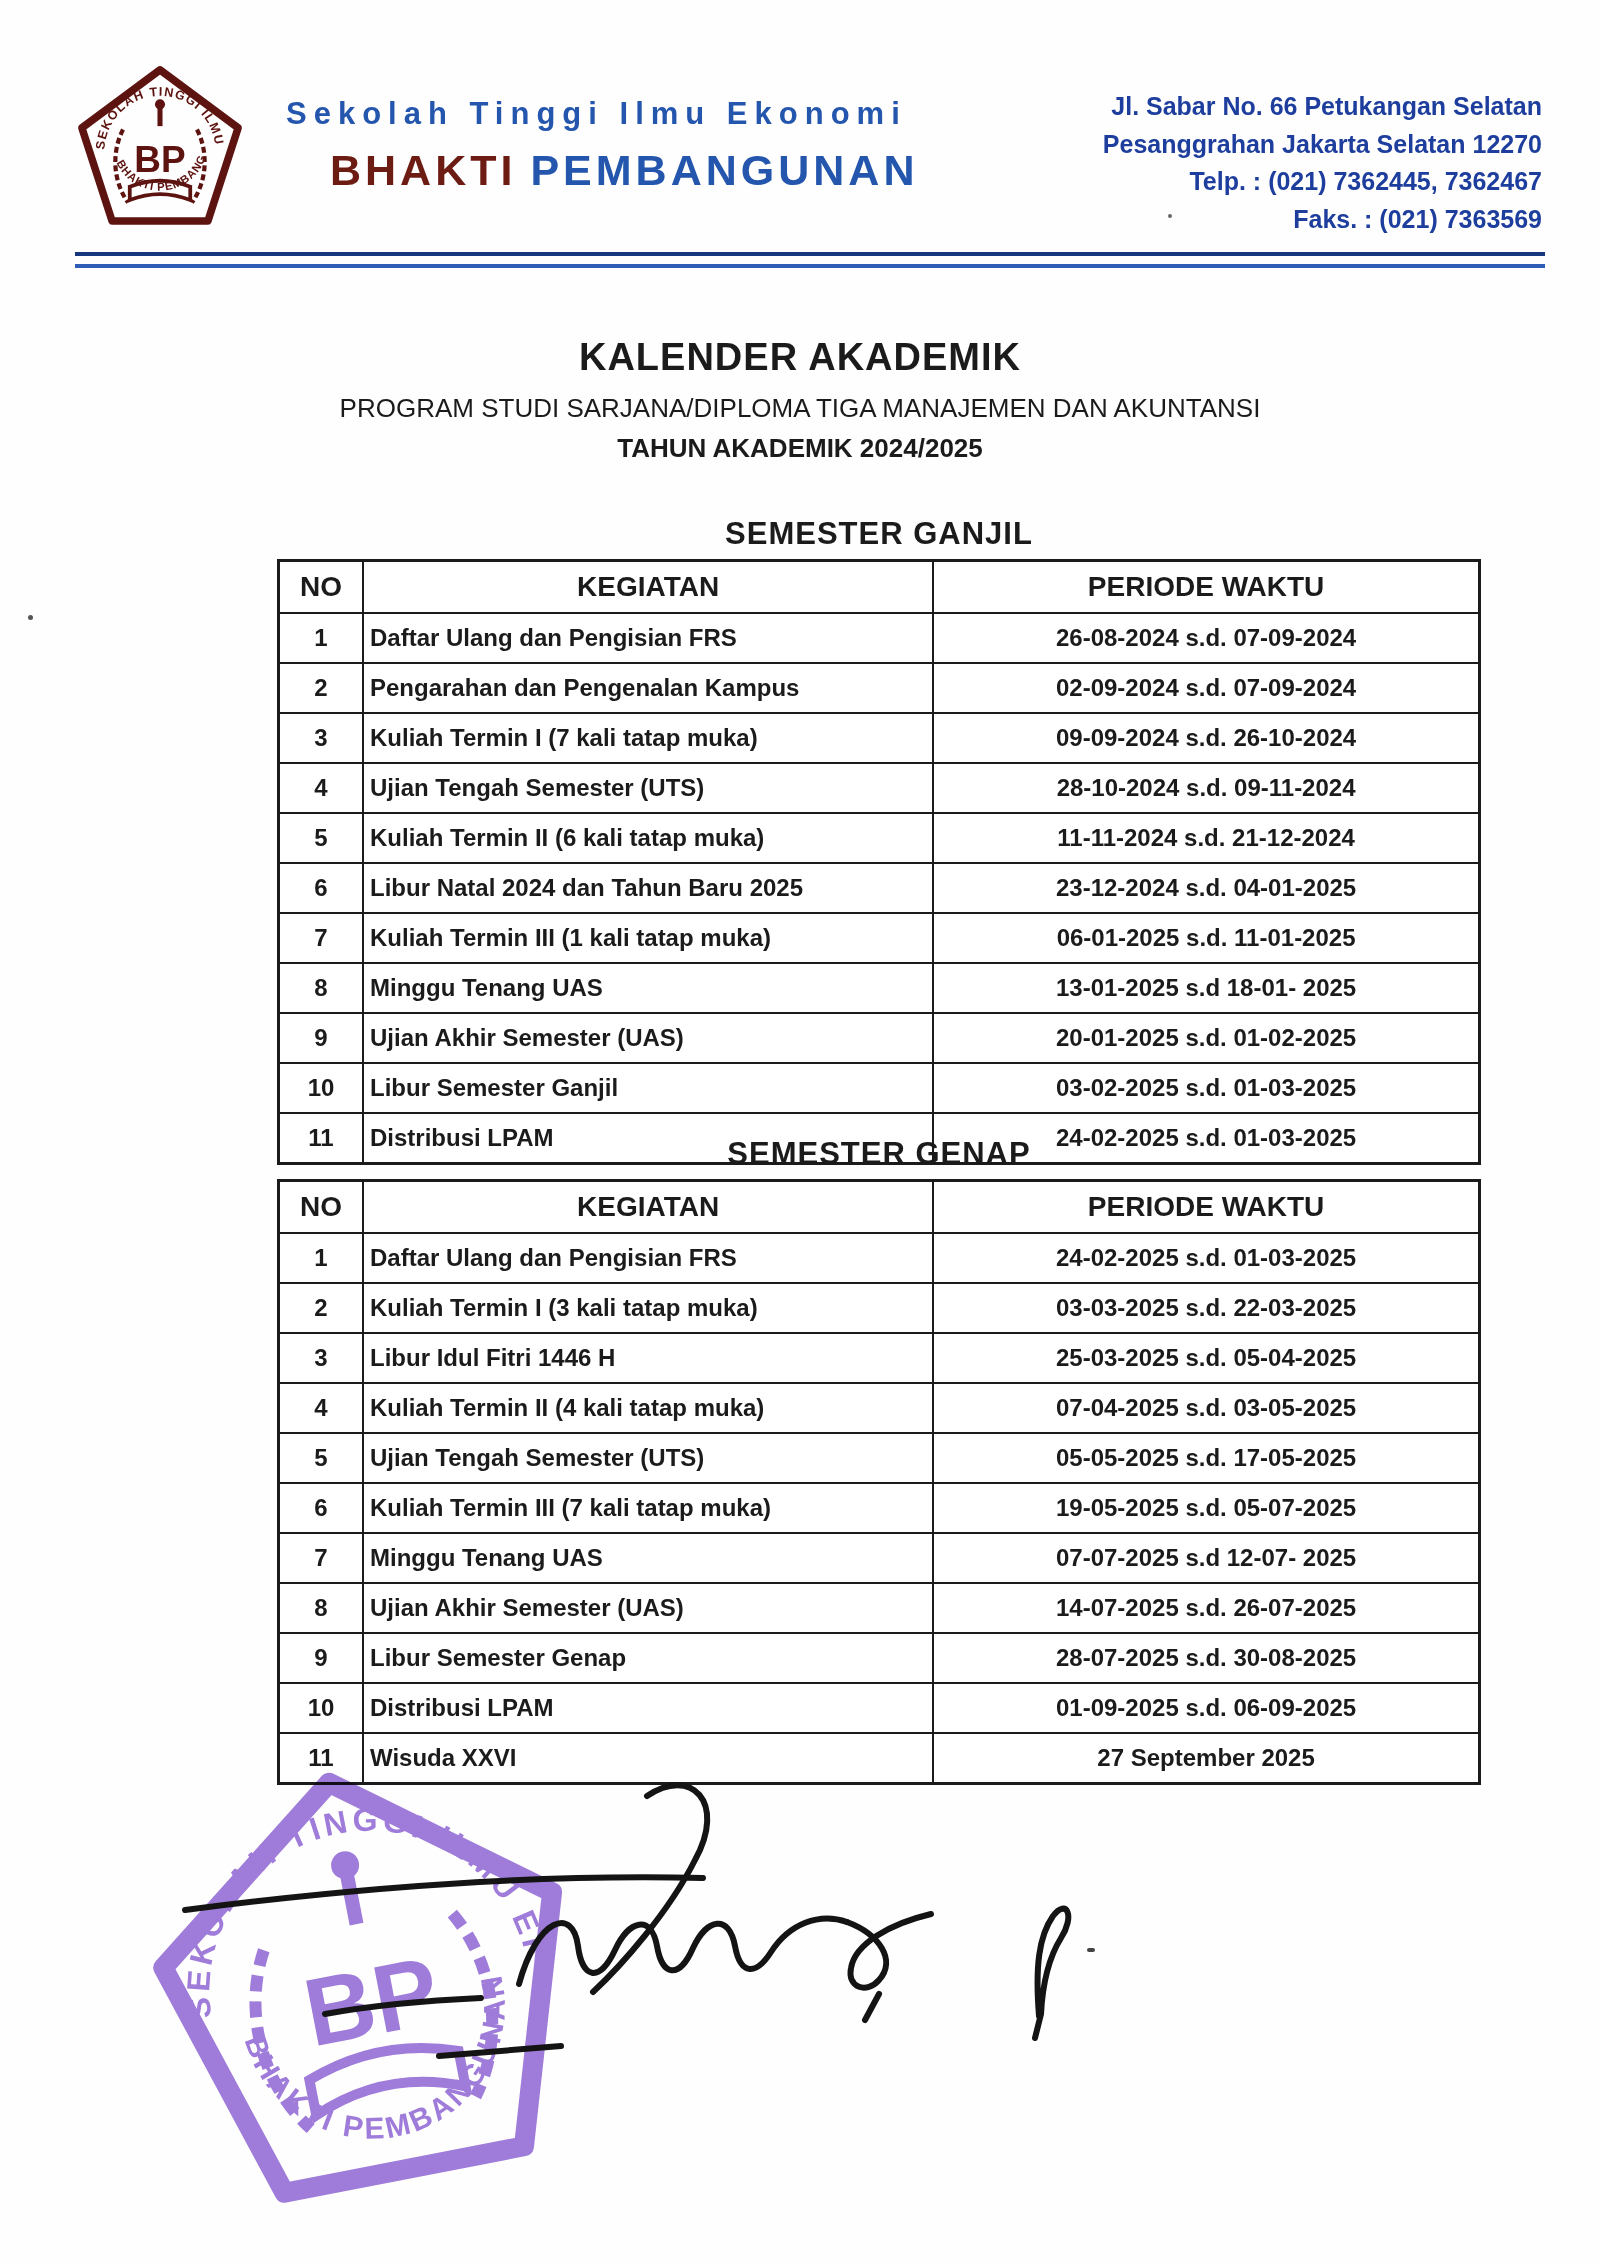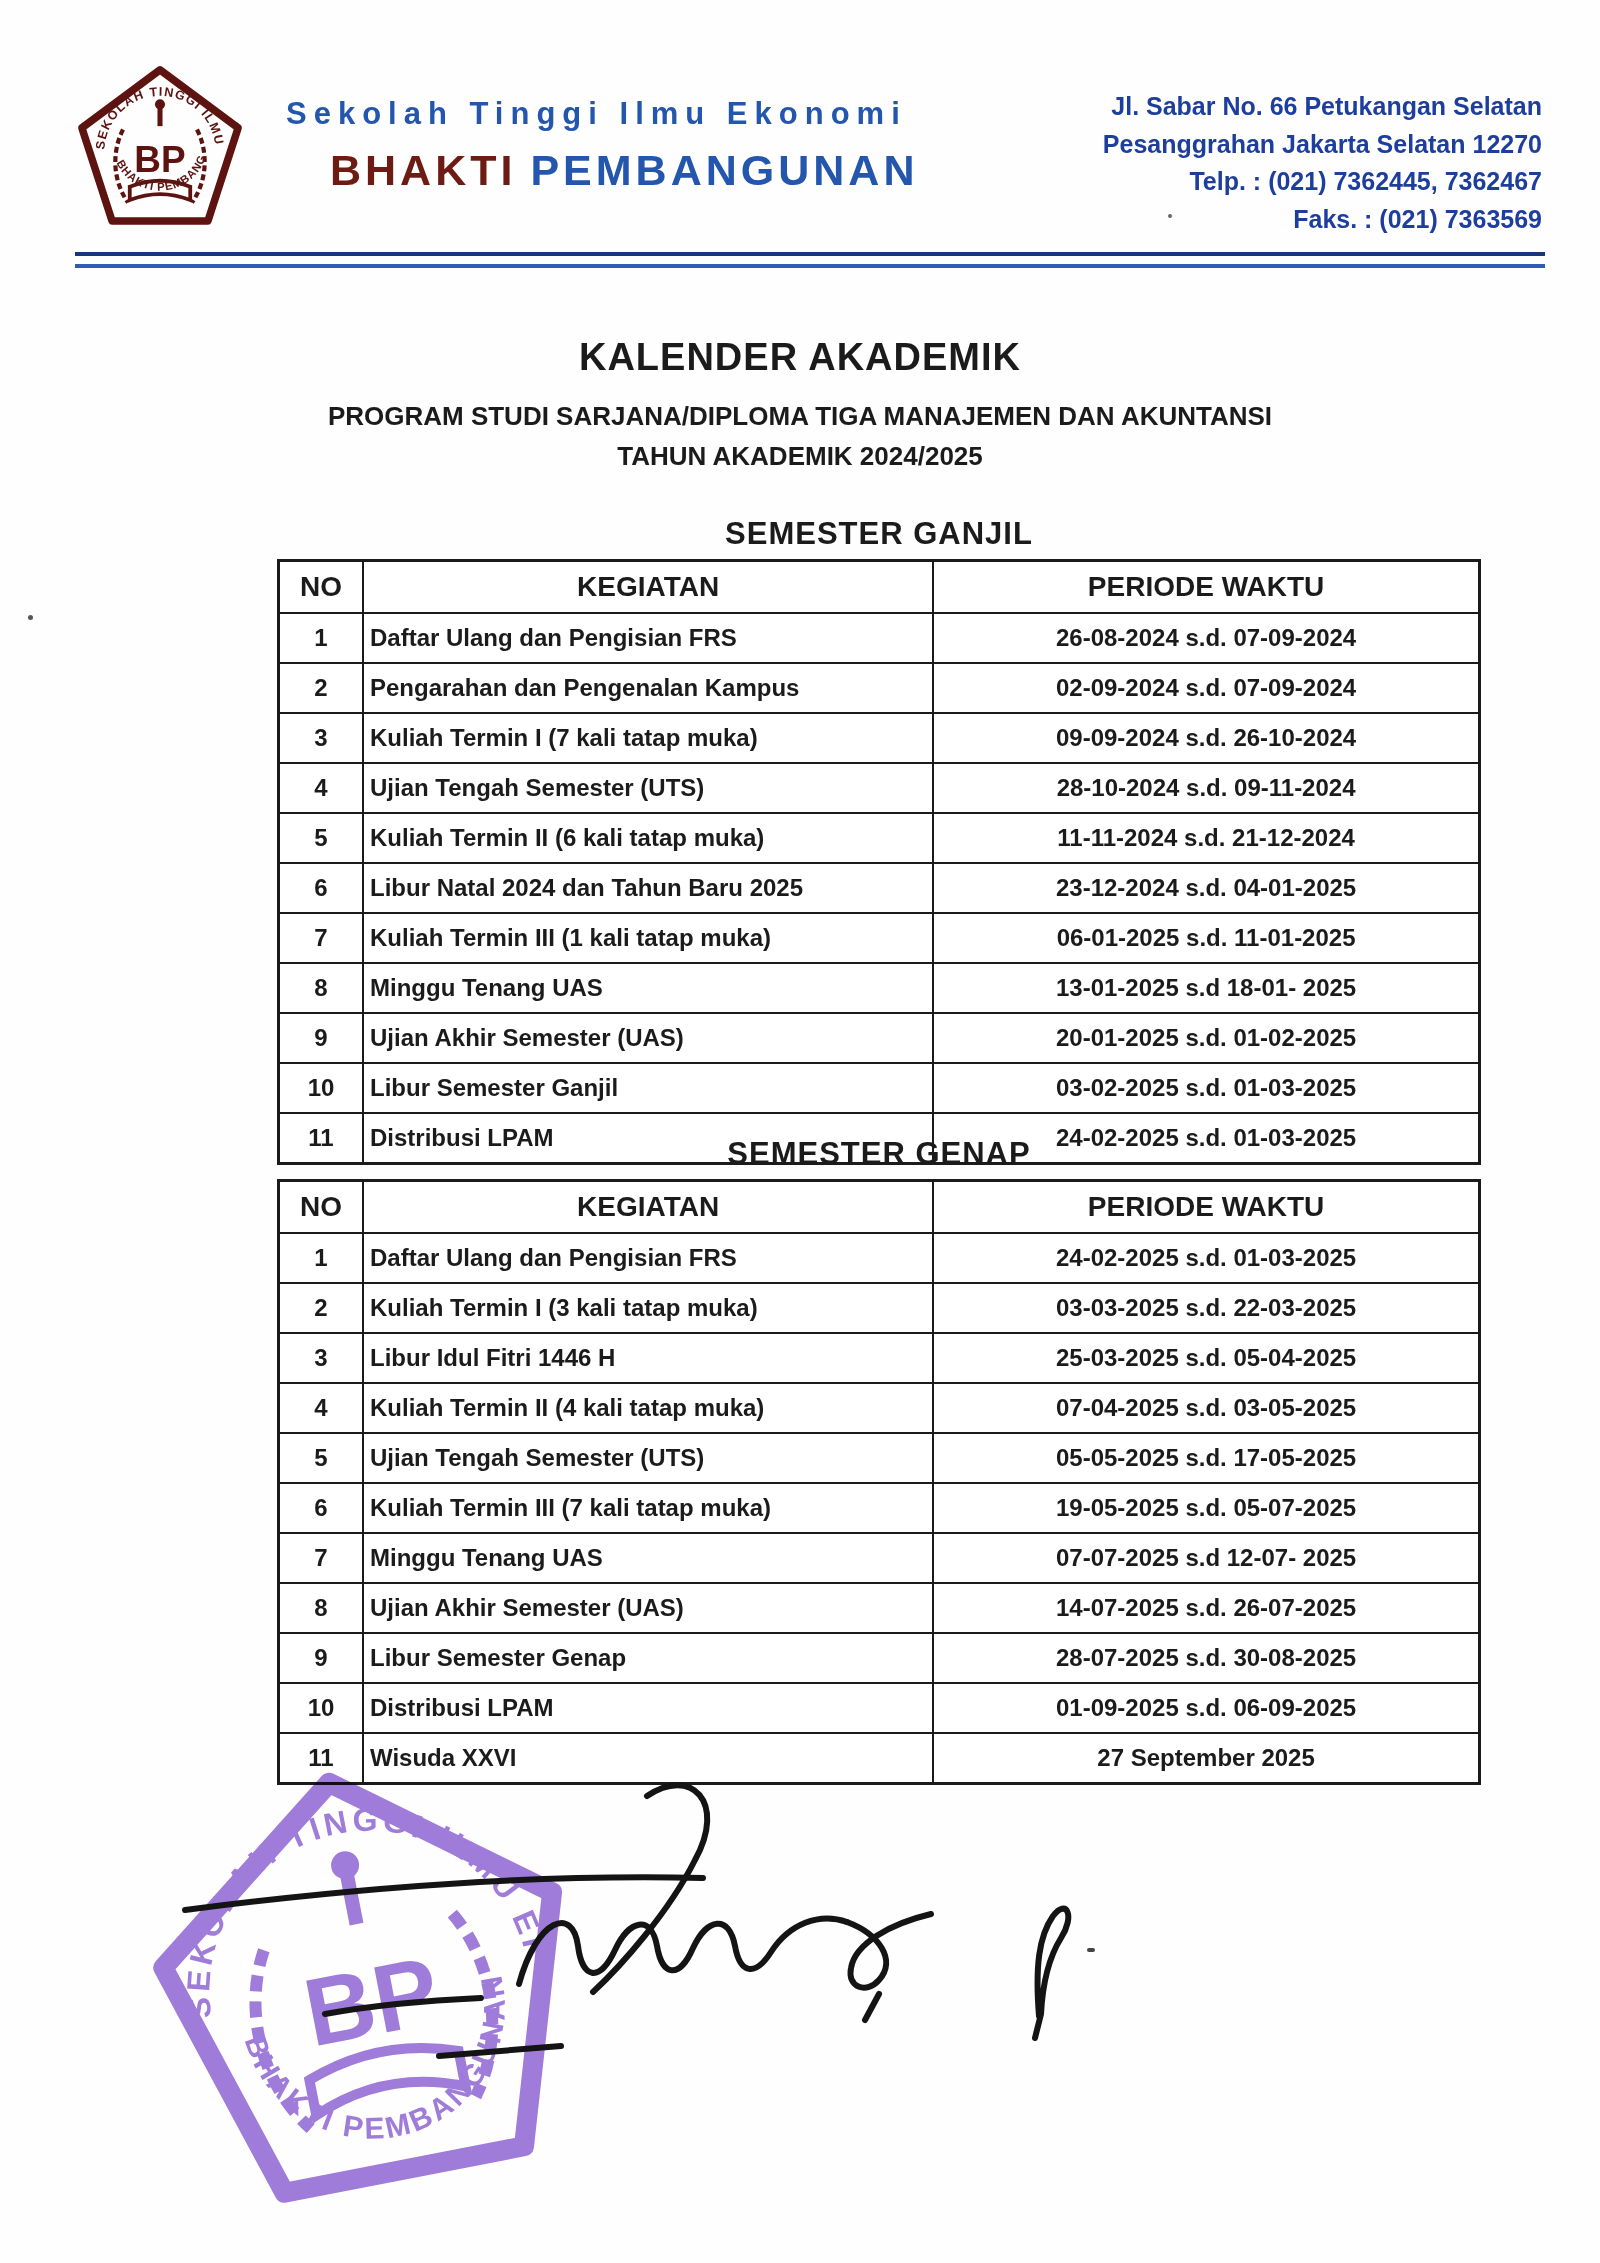--- a/index.html
+++ b/index.html
@@ -36,7 +36,7 @@
   
   .titleblock{position:absolute;left:0;top:336px;width:1600px;text-align:center;}
   .doc-title{font-size:38px;font-weight:bold;letter-spacing:1px;}
-  .doc-sub1{margin-top:22px;font-size:26px;font-weight:bold;}
+  .doc-sub1{margin-top:14px;font-size:26px;font-weight:normal;}
   .doc-sub2{margin-top:9px;font-size:26px;font-weight:bold;}
 
   

